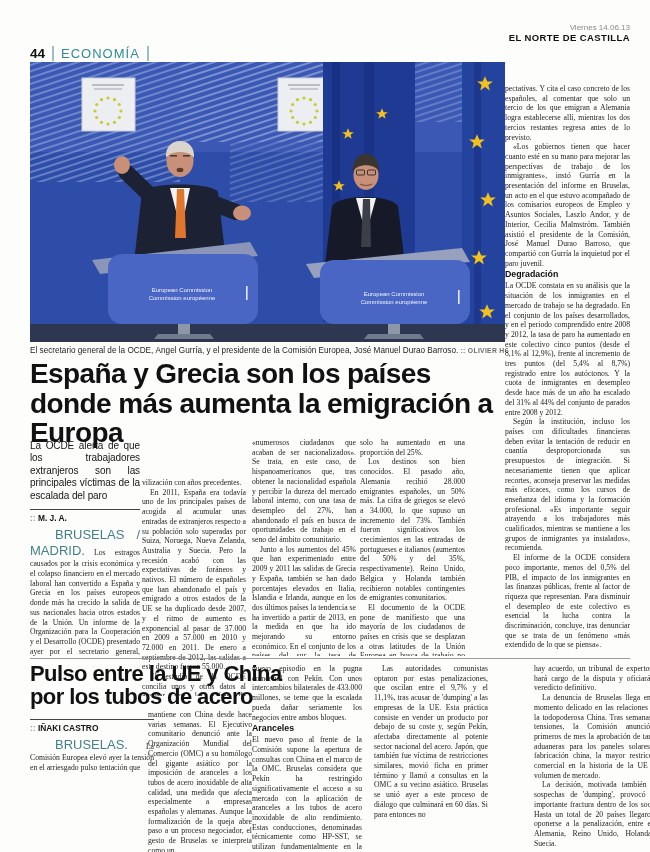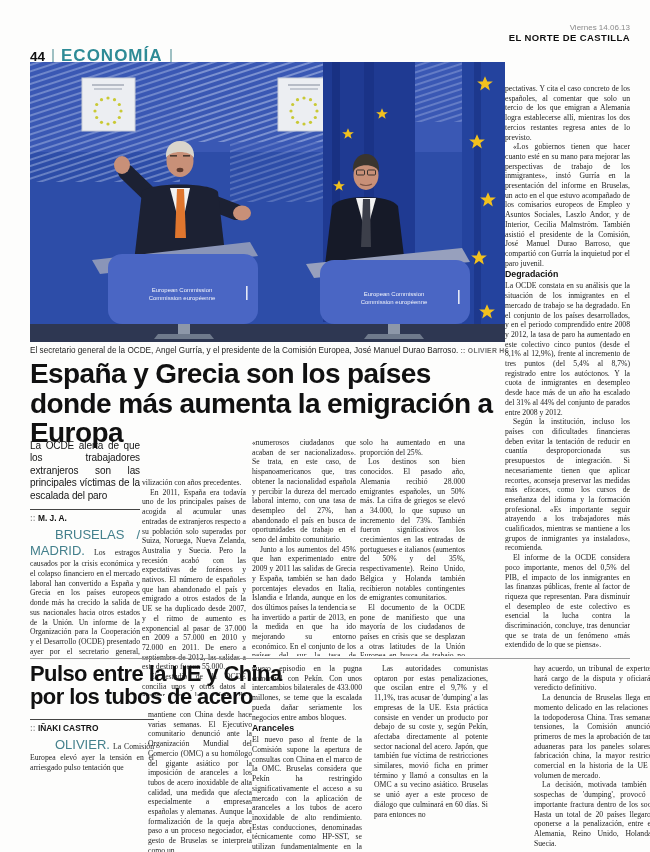--- a/index.html
+++ b/index.html
@@ -11,7 +11,7 @@
             font-family:"Liberation Sans",sans-serif;margin-top:18px;}
   .pageno{font-size:13.5px;font-weight:700;color:#111;}
   .vbar{display:inline-block;width:2px;height:15px;background:#9fc0c3;}
-  .section{font-size:17px;font-weight:700;letter-spacing:1px;color:#2e8b96;}
+  .section{font-size:13px;font-weight:400;letter-spacing:1px;color:#2e8b96;}
   #hdr-right{right:20px;top:23px;text-align:right;font-family:"Liberation Sans",sans-serif;}
   .edate{font-size:8px;color:#8a8a8a;}
   .masthead{font-size:9.5px;font-weight:700;letter-spacing:.4px;color:#101010;}

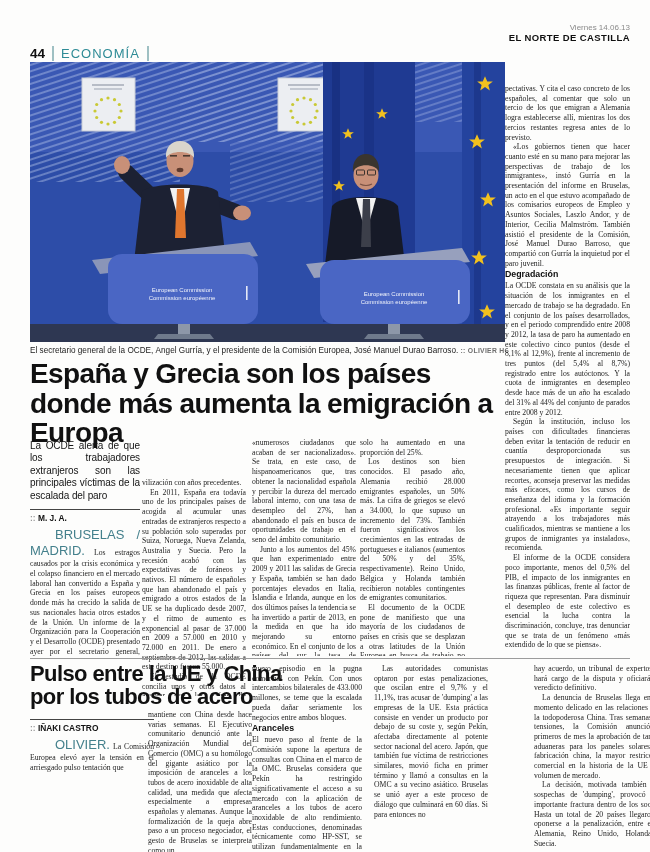--- a/index.html
+++ b/index.html
@@ -239,7 +239,7 @@
   <div class="abs col" id="a2c1">
     <div class="rule"></div>
     <div class="byline"><span class="bl-colon">:: </span><span>IÑAKI CASTRO</span></div>
-    <p class="ni"><span class="dateline">OLIVIER.</span> <span>La Comisión Europea elevó ayer la tensión en el arriesgado pulso tentación que</span></p>
+    <p class="ni"><span class="dateline">BRUSELAS.</span> <span>La Comisión Europea elevó ayer la tensión en el arriesgado pulso tentación que</span></p>
   </div>
 
   <div class="abs col" id="a2c2">

